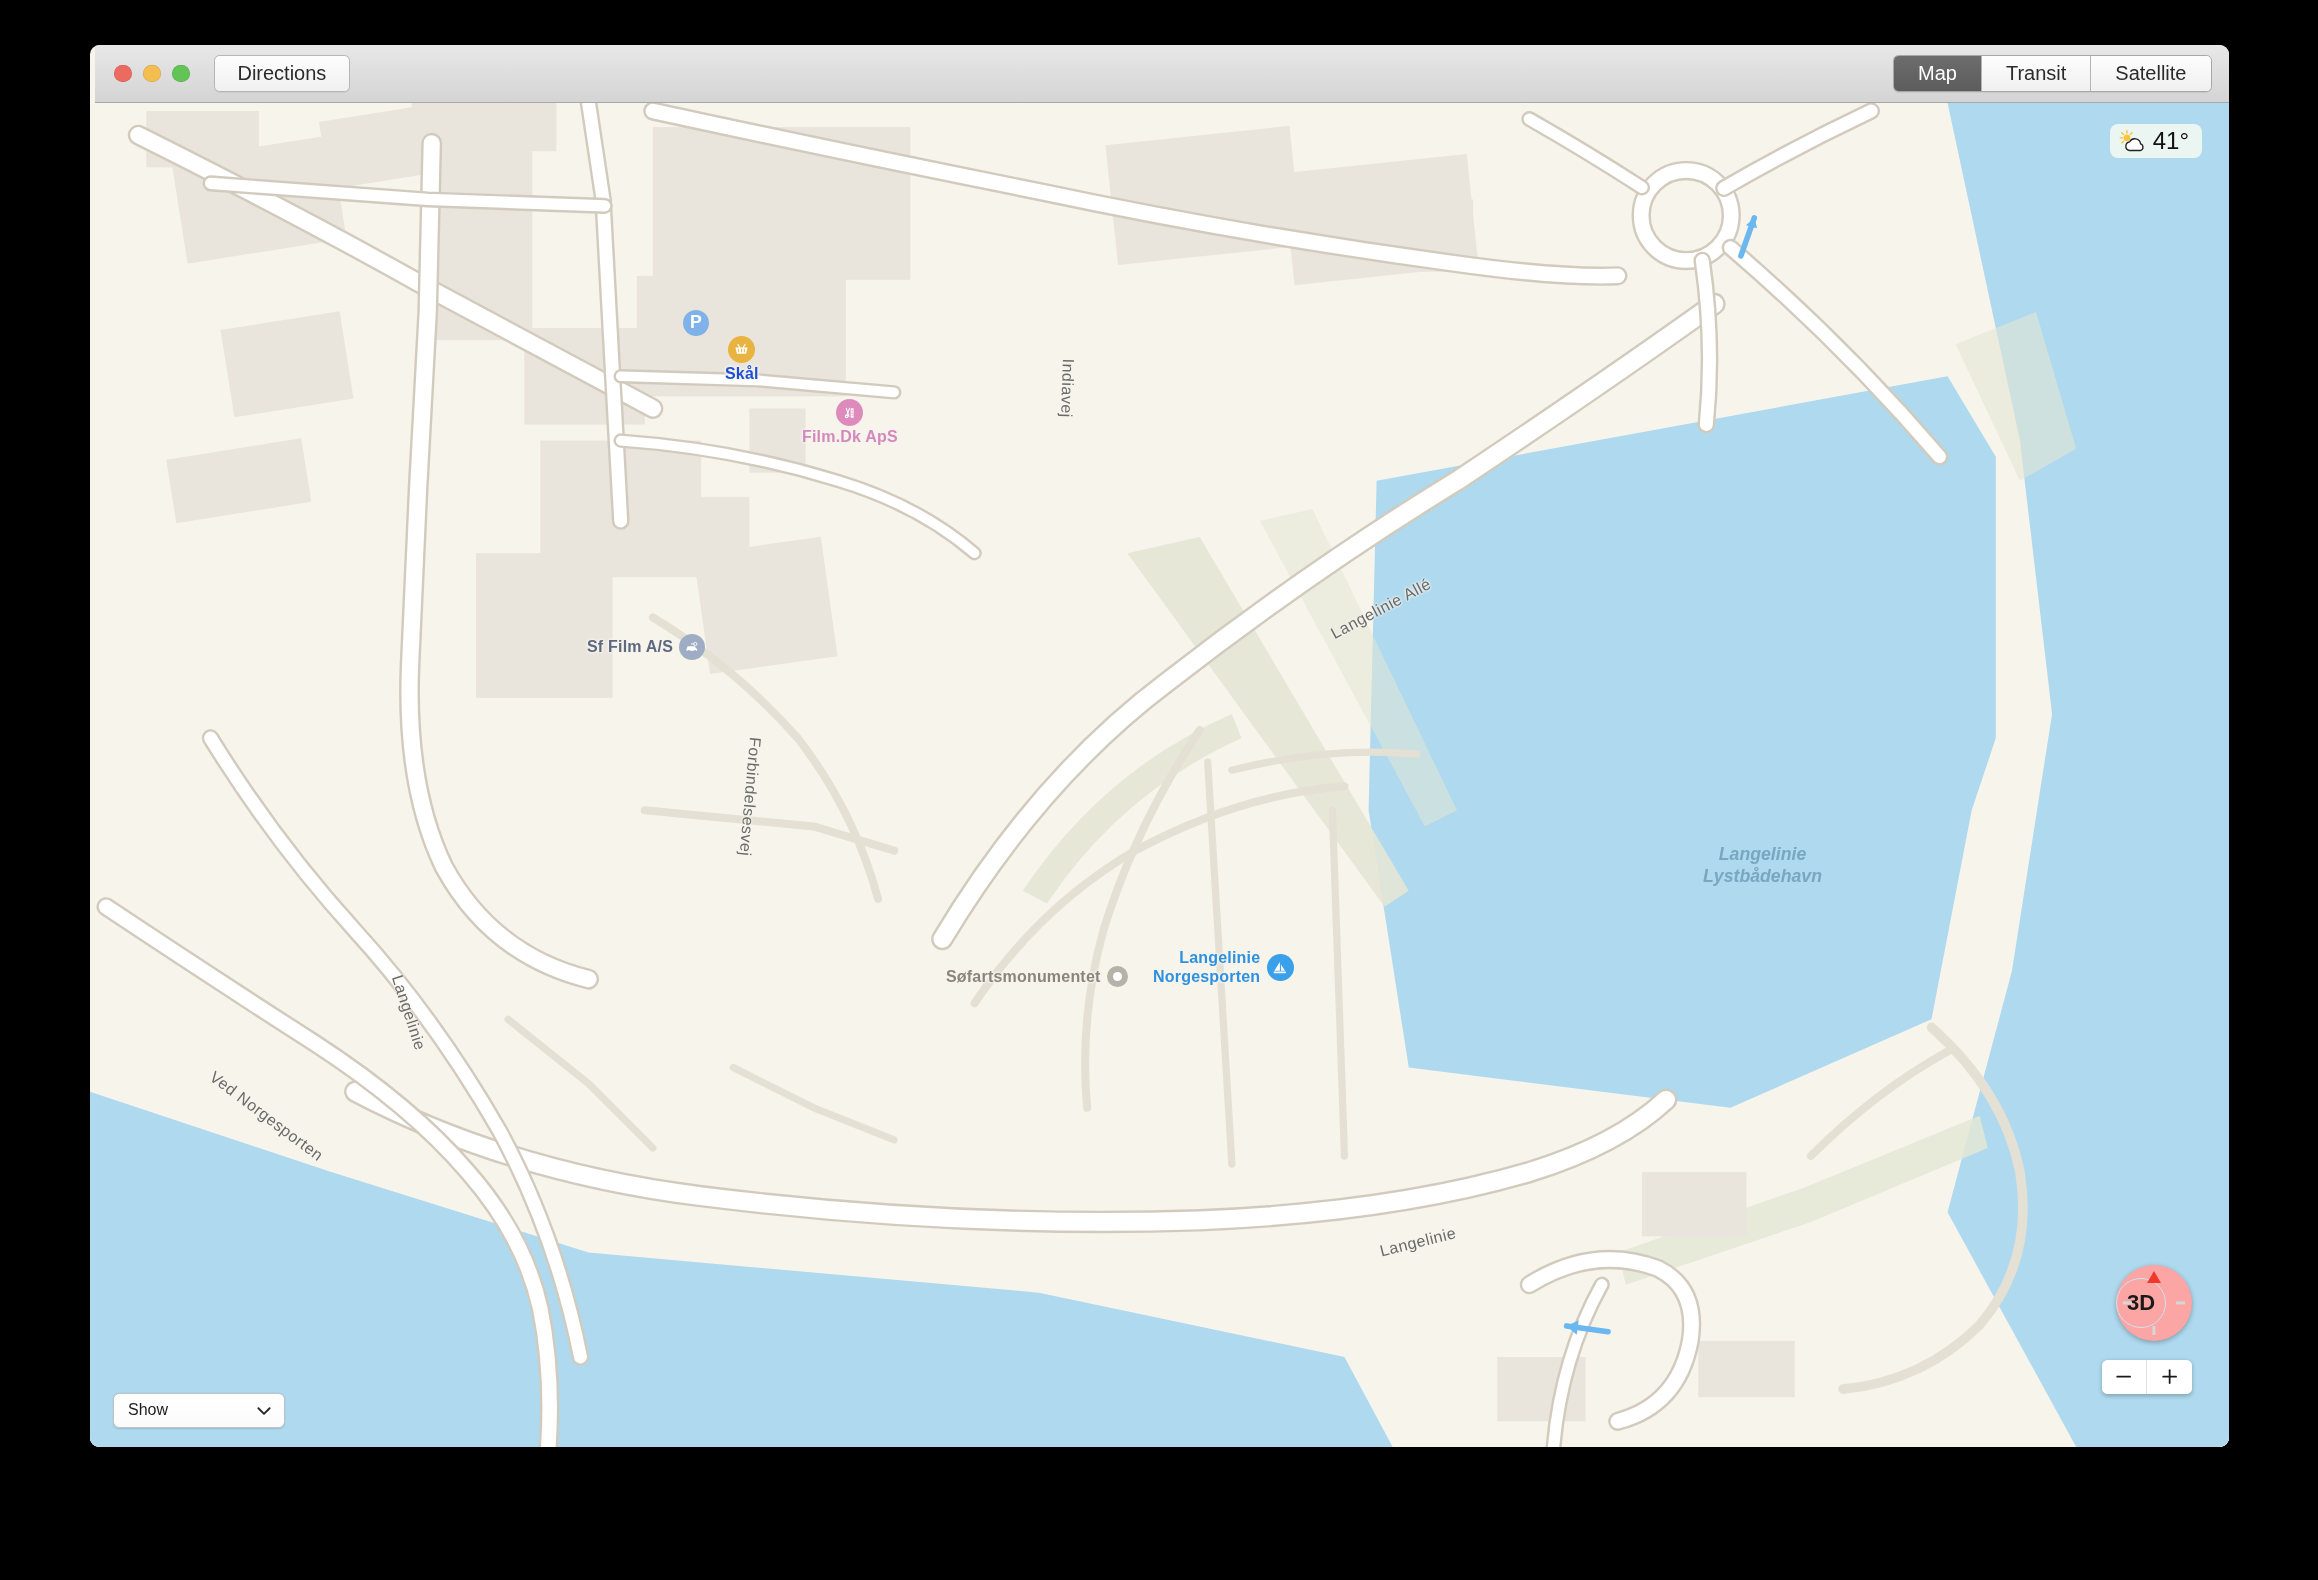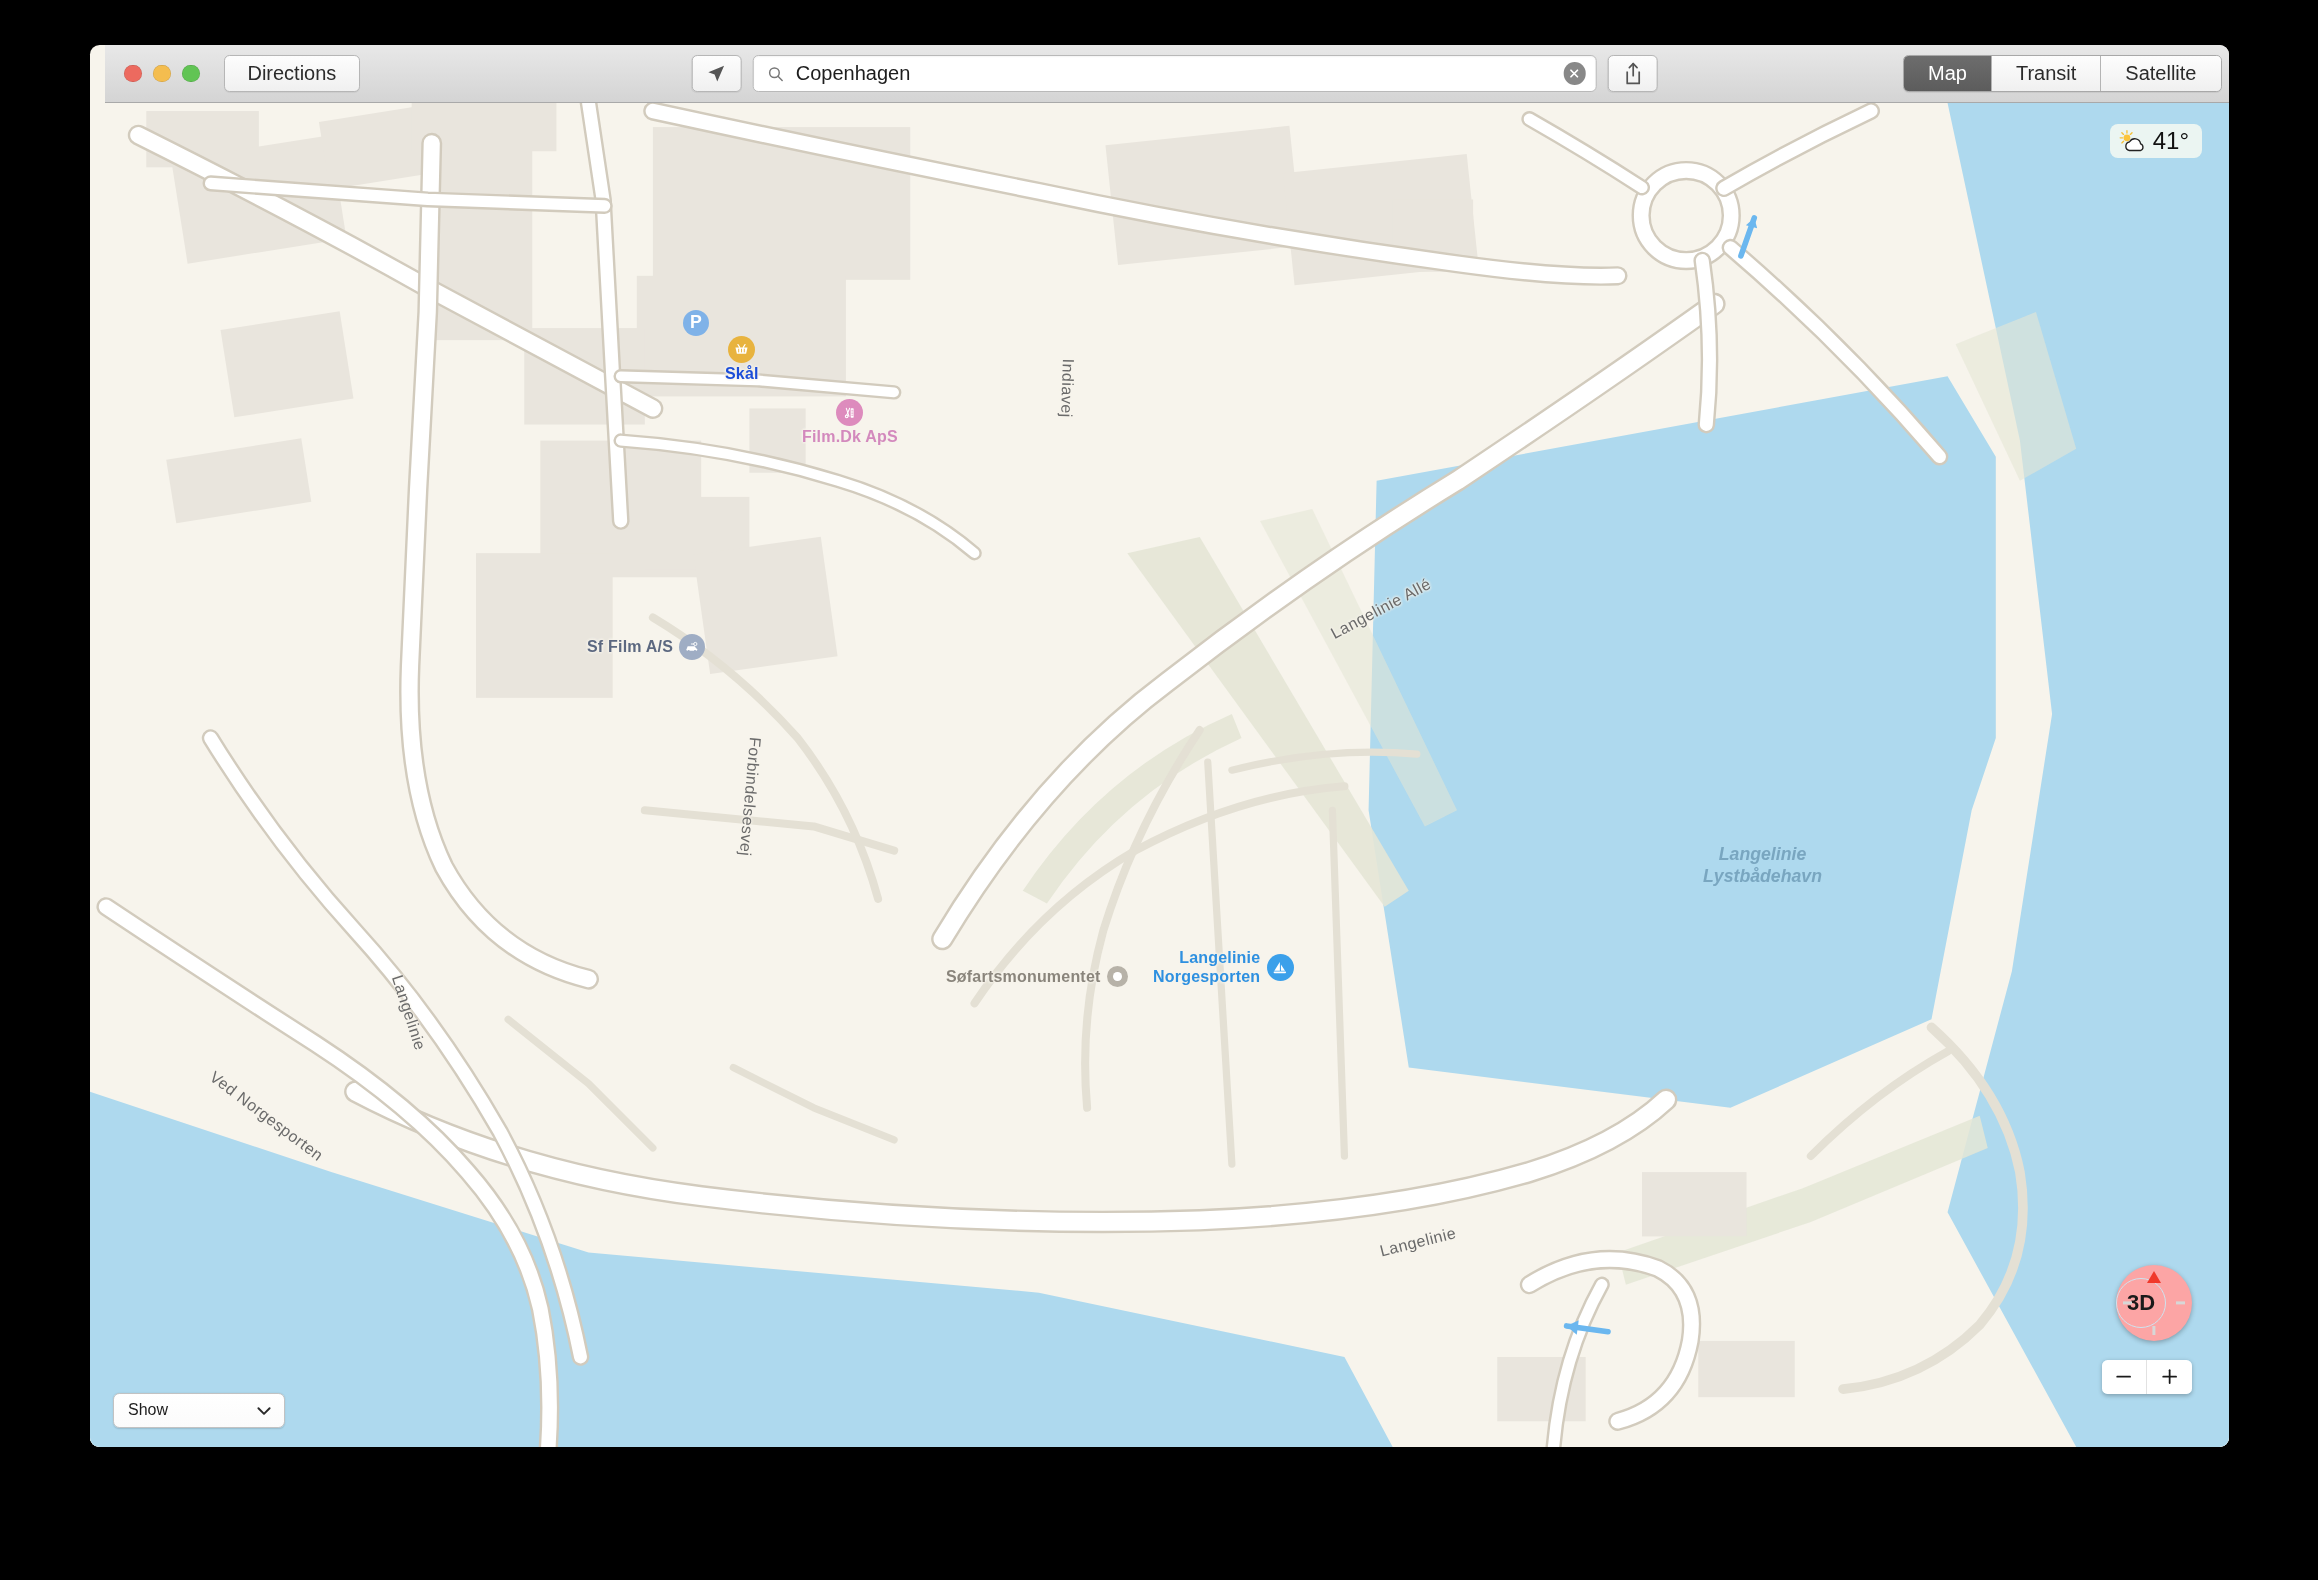--- a/index.html
+++ b/index.html
@@ -25,7 +25,7 @@
 
   
   #titlebar {
-    position: absolute; left:15px; top:0; width:100%; height:58px;
+    position: absolute; left:5px; top:0; width:100%; height:58px;
     background: linear-gradient(to bottom, #e8e8e8 0%, #d4d4d4 100%);
     border-bottom: 0.8px solid #a9a9a9;
     display: flex; align-items: center;

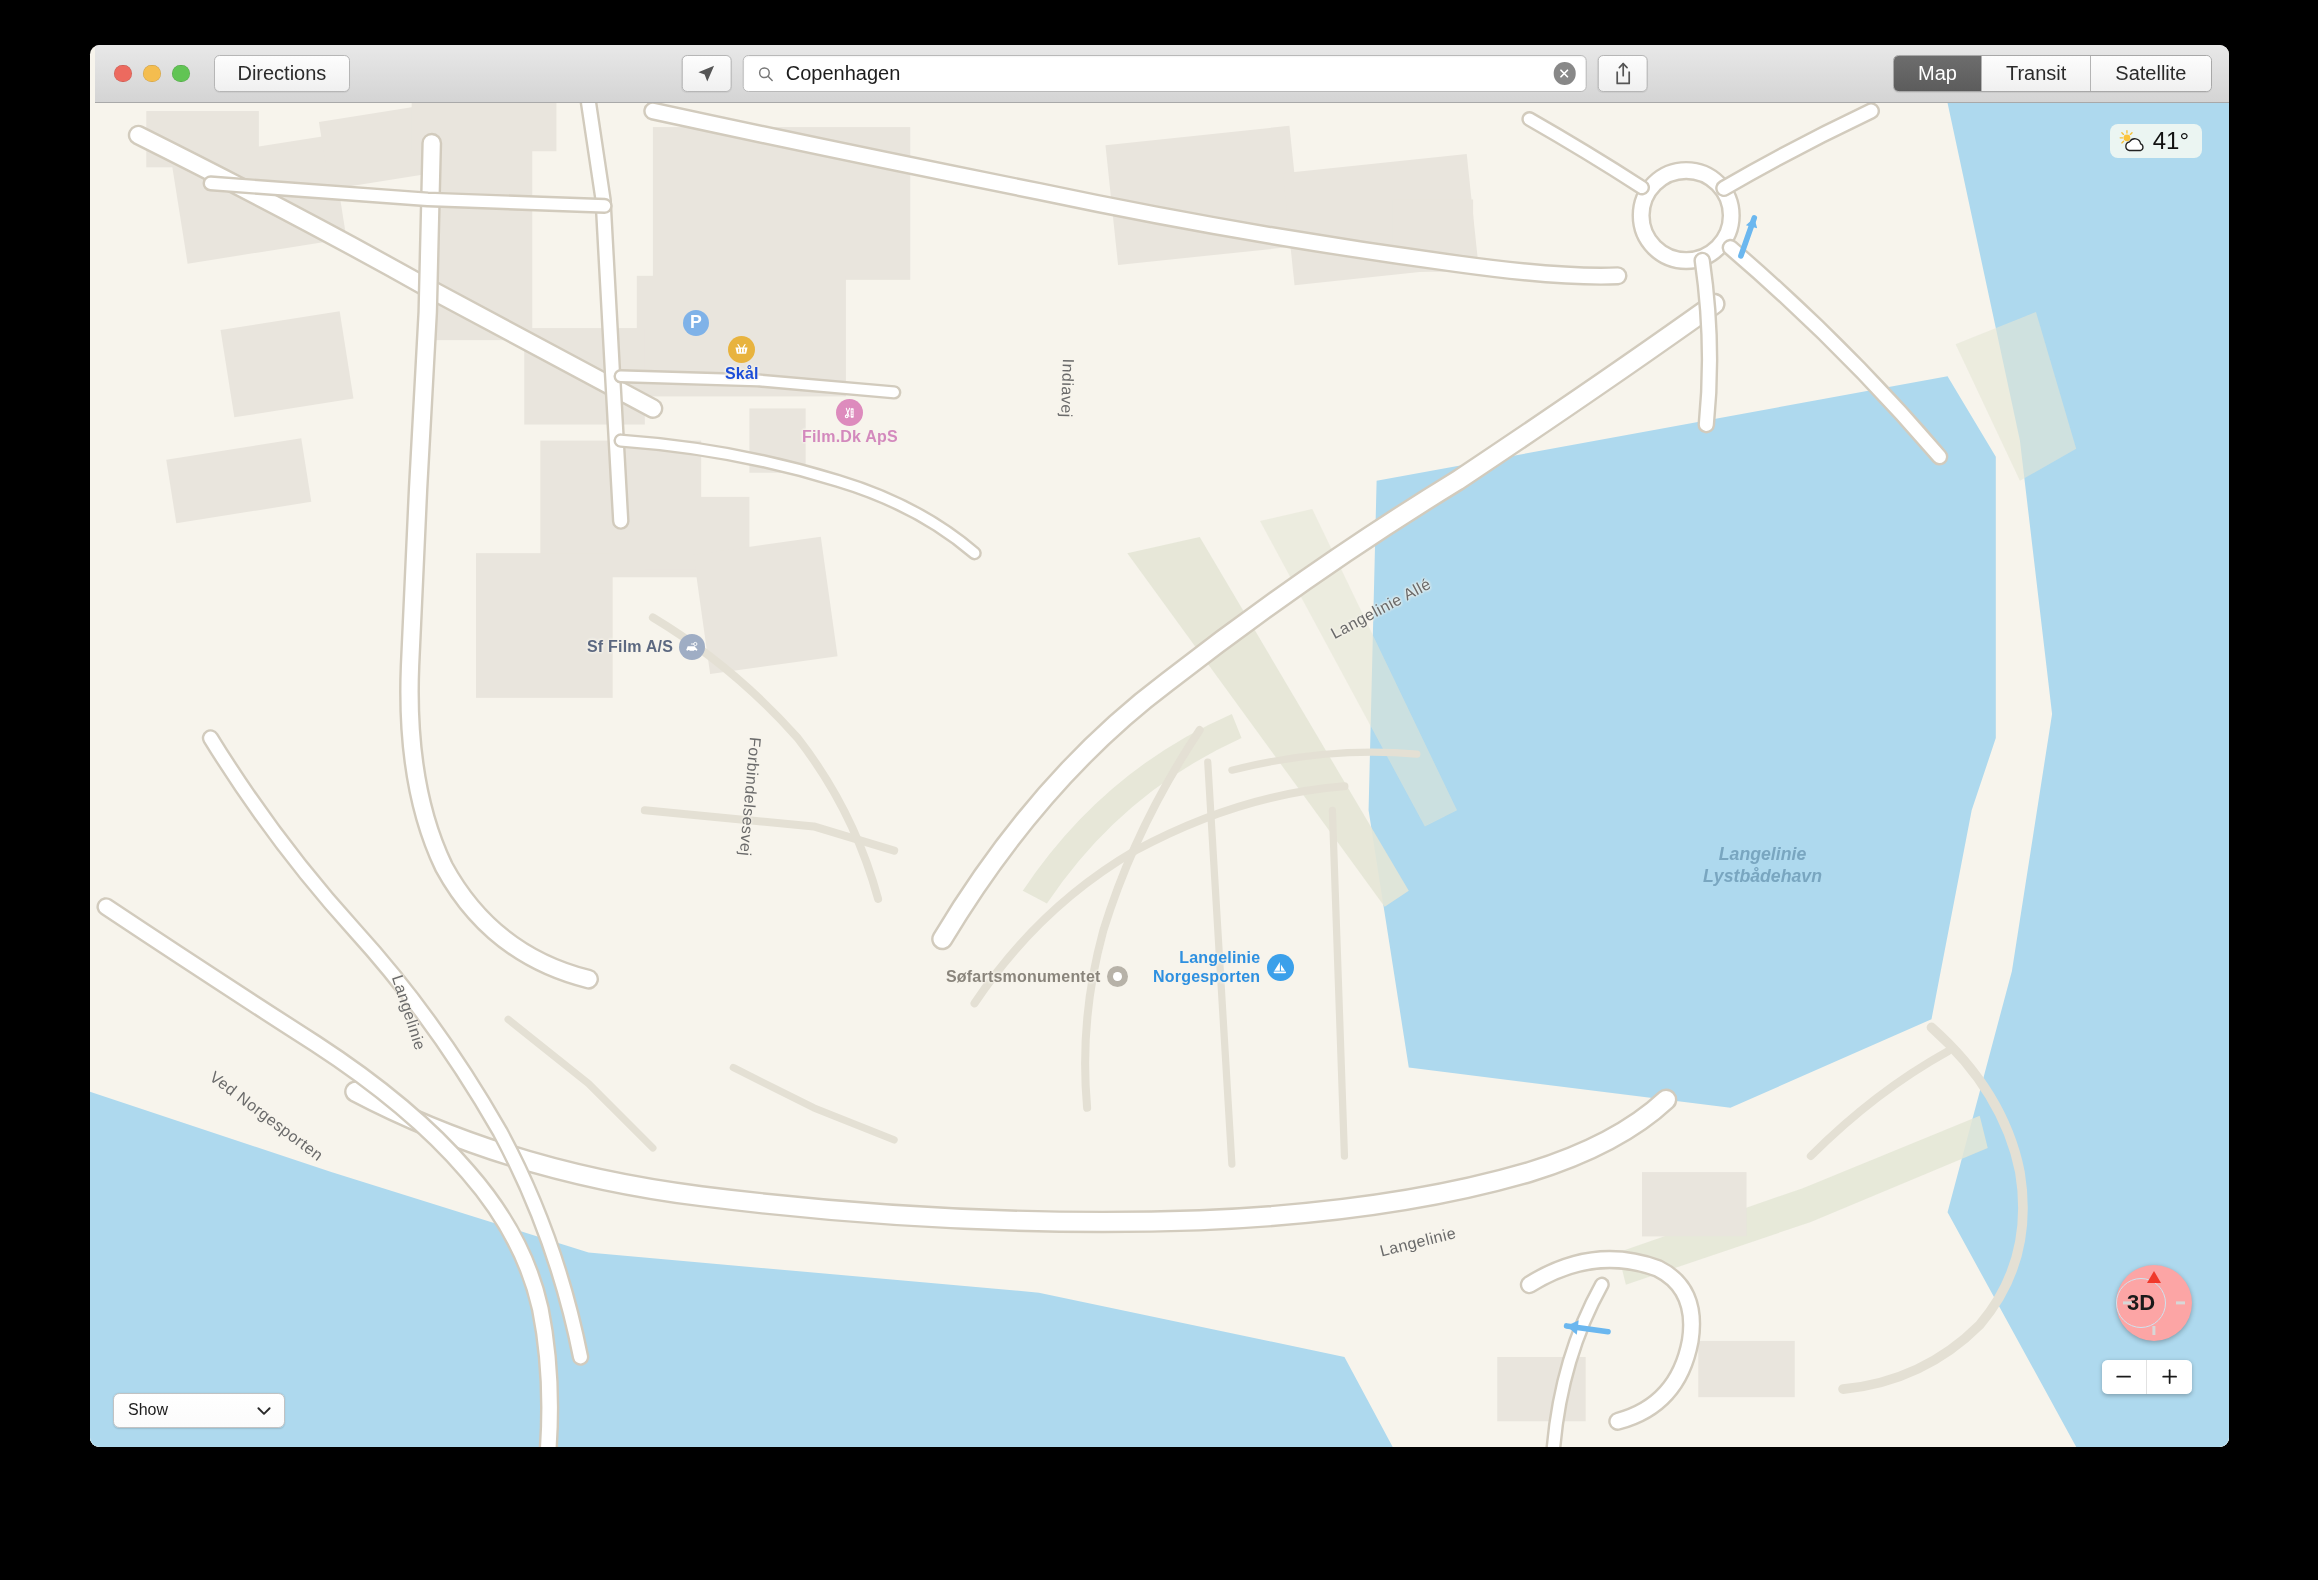--- a/index.html
+++ b/index.html
@@ -208,36 +208,6 @@
 
     <div class="tb-btn" id="directions-btn">Directions</div>
 
-    <div id="center-group">
-
-      <div class="tb-btn" id="locate-btn">
-        <svg viewBox="0 0 24 24">
-          <path d="M21 3 L3 10.5 L10.2 13.2 L13.2 21 Z" fill="#555"></path>
-        </svg>
-      </div>
-
-      <div id="search-wrap">
-        <svg id="search-icon" viewBox="0 0 24 24">
-          <circle cx="10.5" cy="10.5" r="6.5" fill="none" stroke="#777" stroke-width="2"></circle>
-          <line x1="15.3" y1="15.3" x2="21" y2="21" stroke="#777" stroke-width="2" stroke-linecap="round"></line>
-        </svg>
-        <input id="search-input" type="text" value="Copenhagen" placeholder="Search Maps" style="">
-        <div id="clear-btn">
-          <svg viewBox="0 0 24 24">
-            <line x1="6" y1="6" x2="18" y2="18" stroke="#fff" stroke-width="3.2" stroke-linecap="round"></line>
-            <line x1="18" y1="6" x2="6" y2="18" stroke="#fff" stroke-width="3.2" stroke-linecap="round"></line>
-          </svg>
-        </div>
-      </div>
-
-      <div class="tb-btn" id="share-btn">
-        <svg viewBox="0 0 24 28">
-          <path d="M12 2 L12 16" stroke="#555" stroke-width="2" fill="none" stroke-linecap="round"></path>
-          <path d="M7.5 6.5 L12 2 L16.5 6.5" stroke="#555" stroke-width="2" fill="none" stroke-linecap="round" stroke-linejoin="round"></path>
-          <path d="M5 11 L5 25 L19 25 L19 11" stroke="#555" stroke-width="2" fill="none" stroke-linejoin="round"></path>
-        </svg>
-      </div>
-    </div>
 
     <div id="seg">
       <div class="seg-item active">Map</div>

